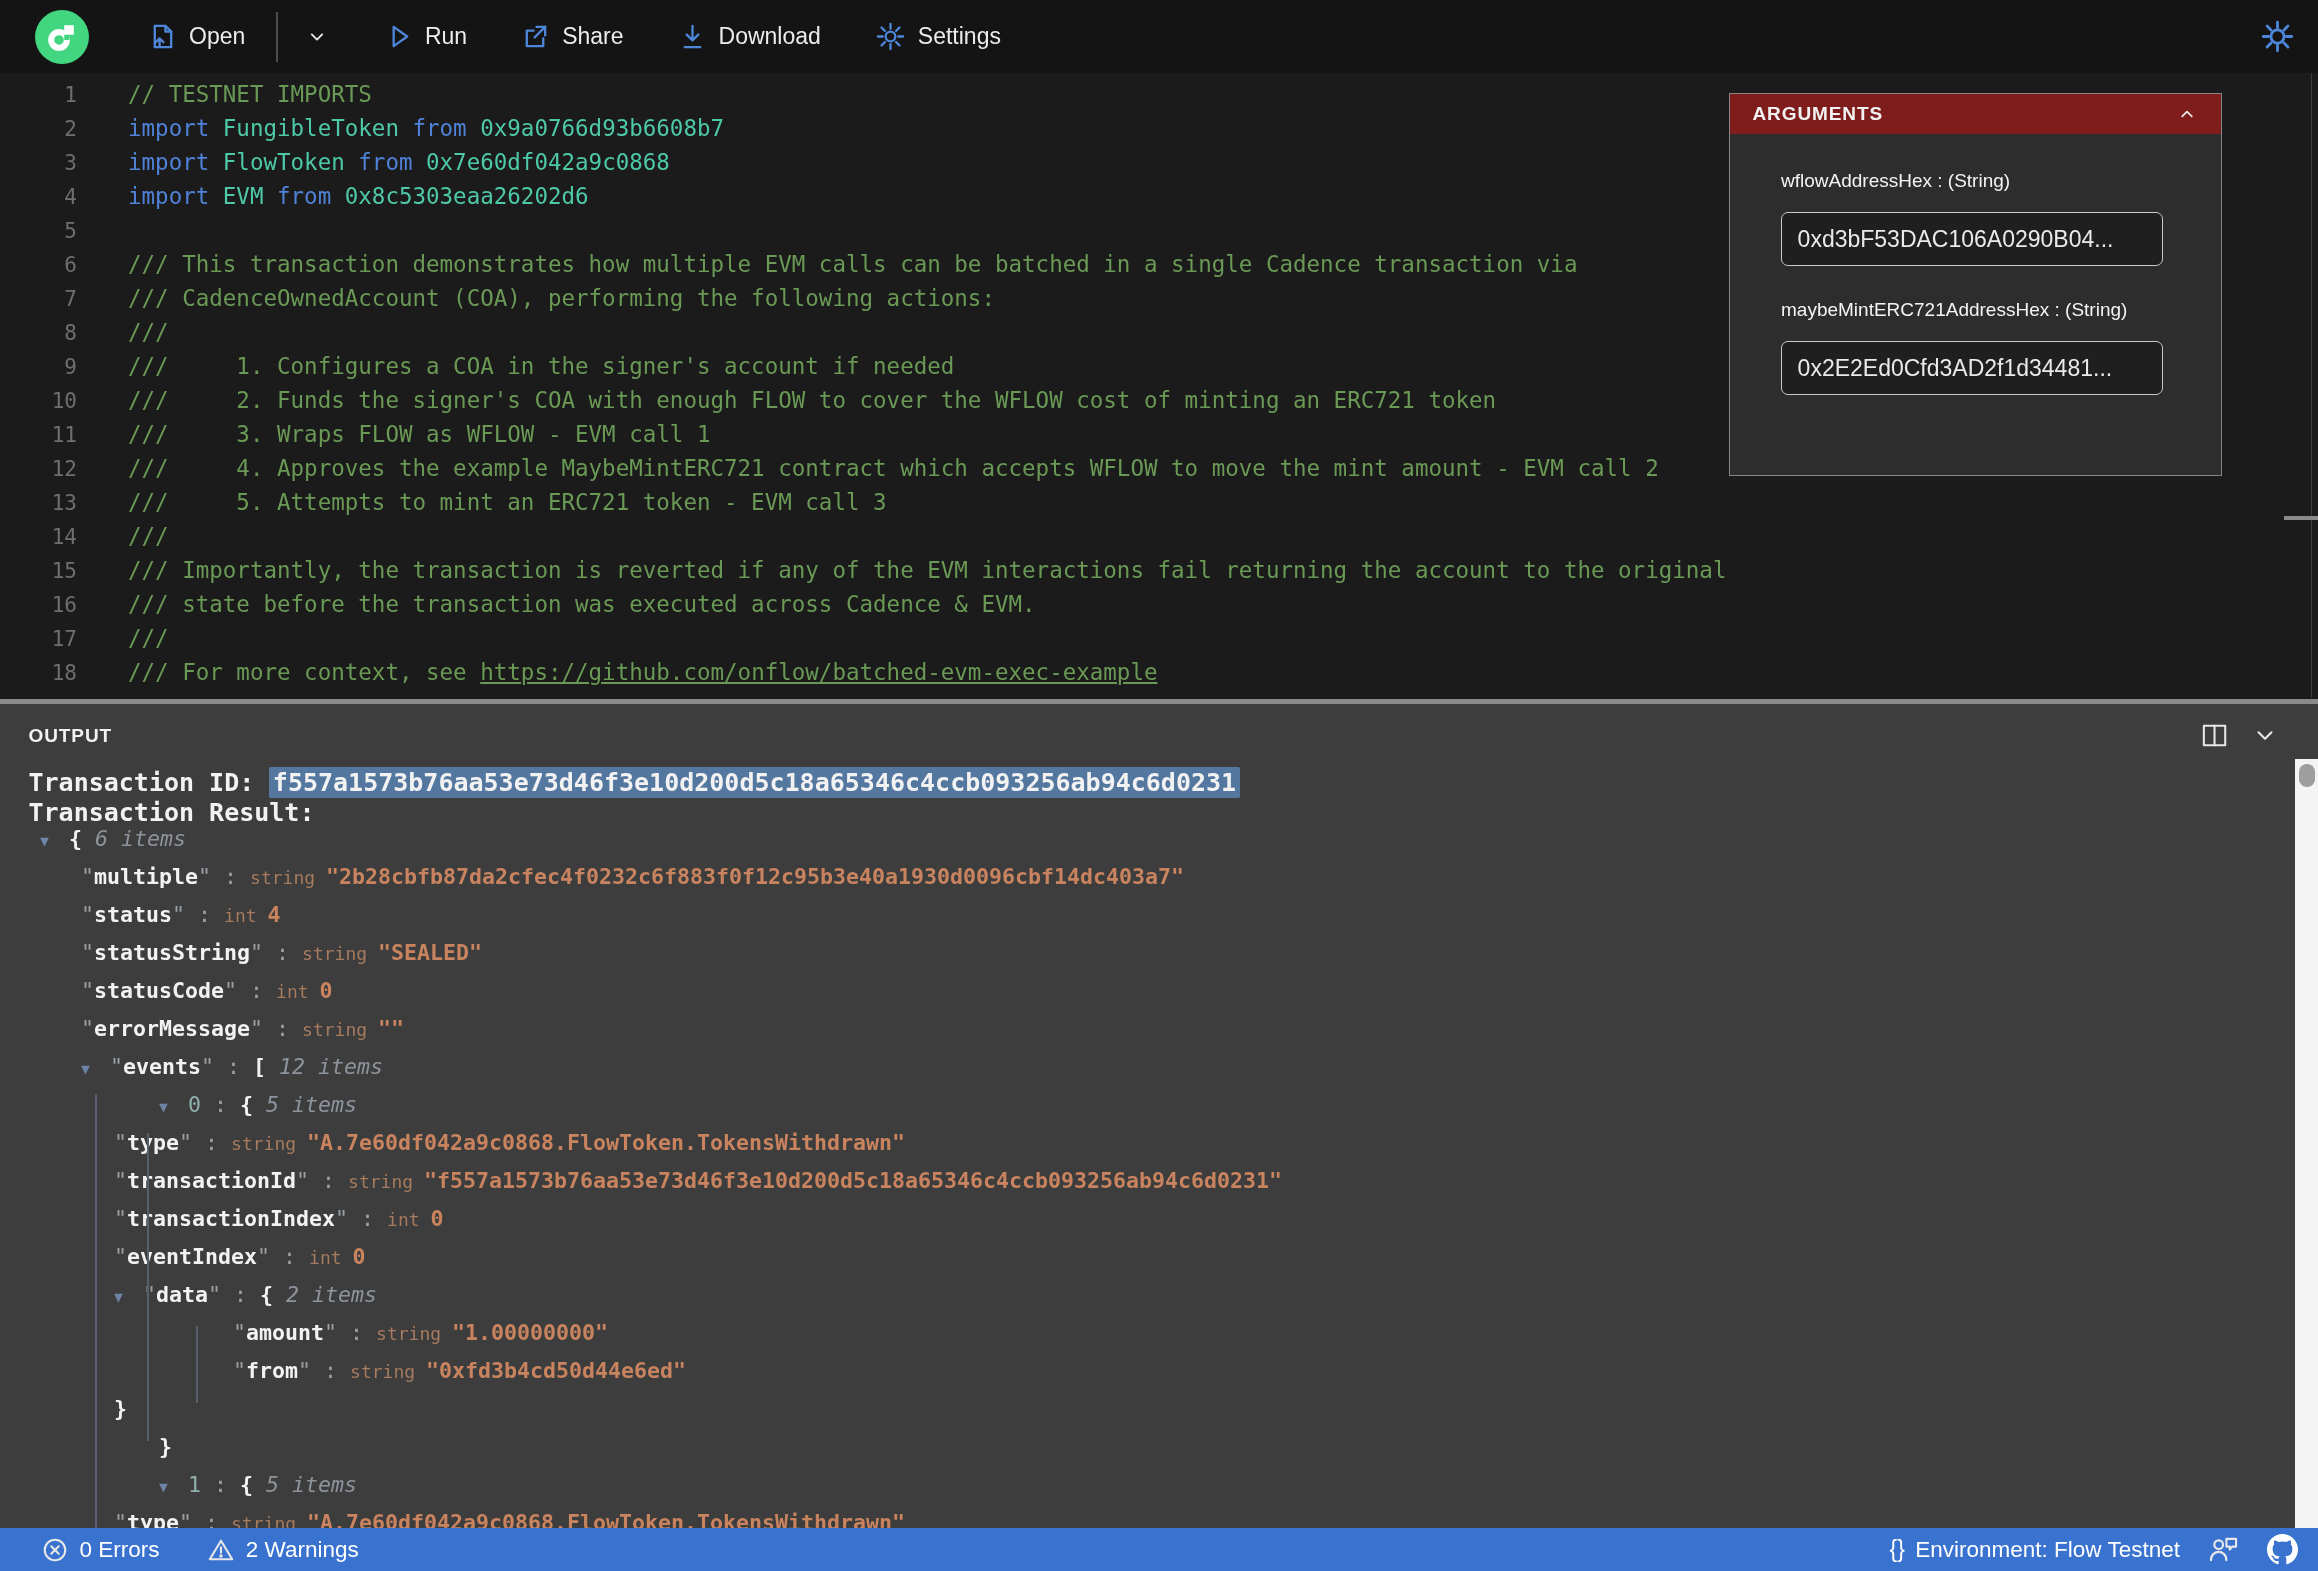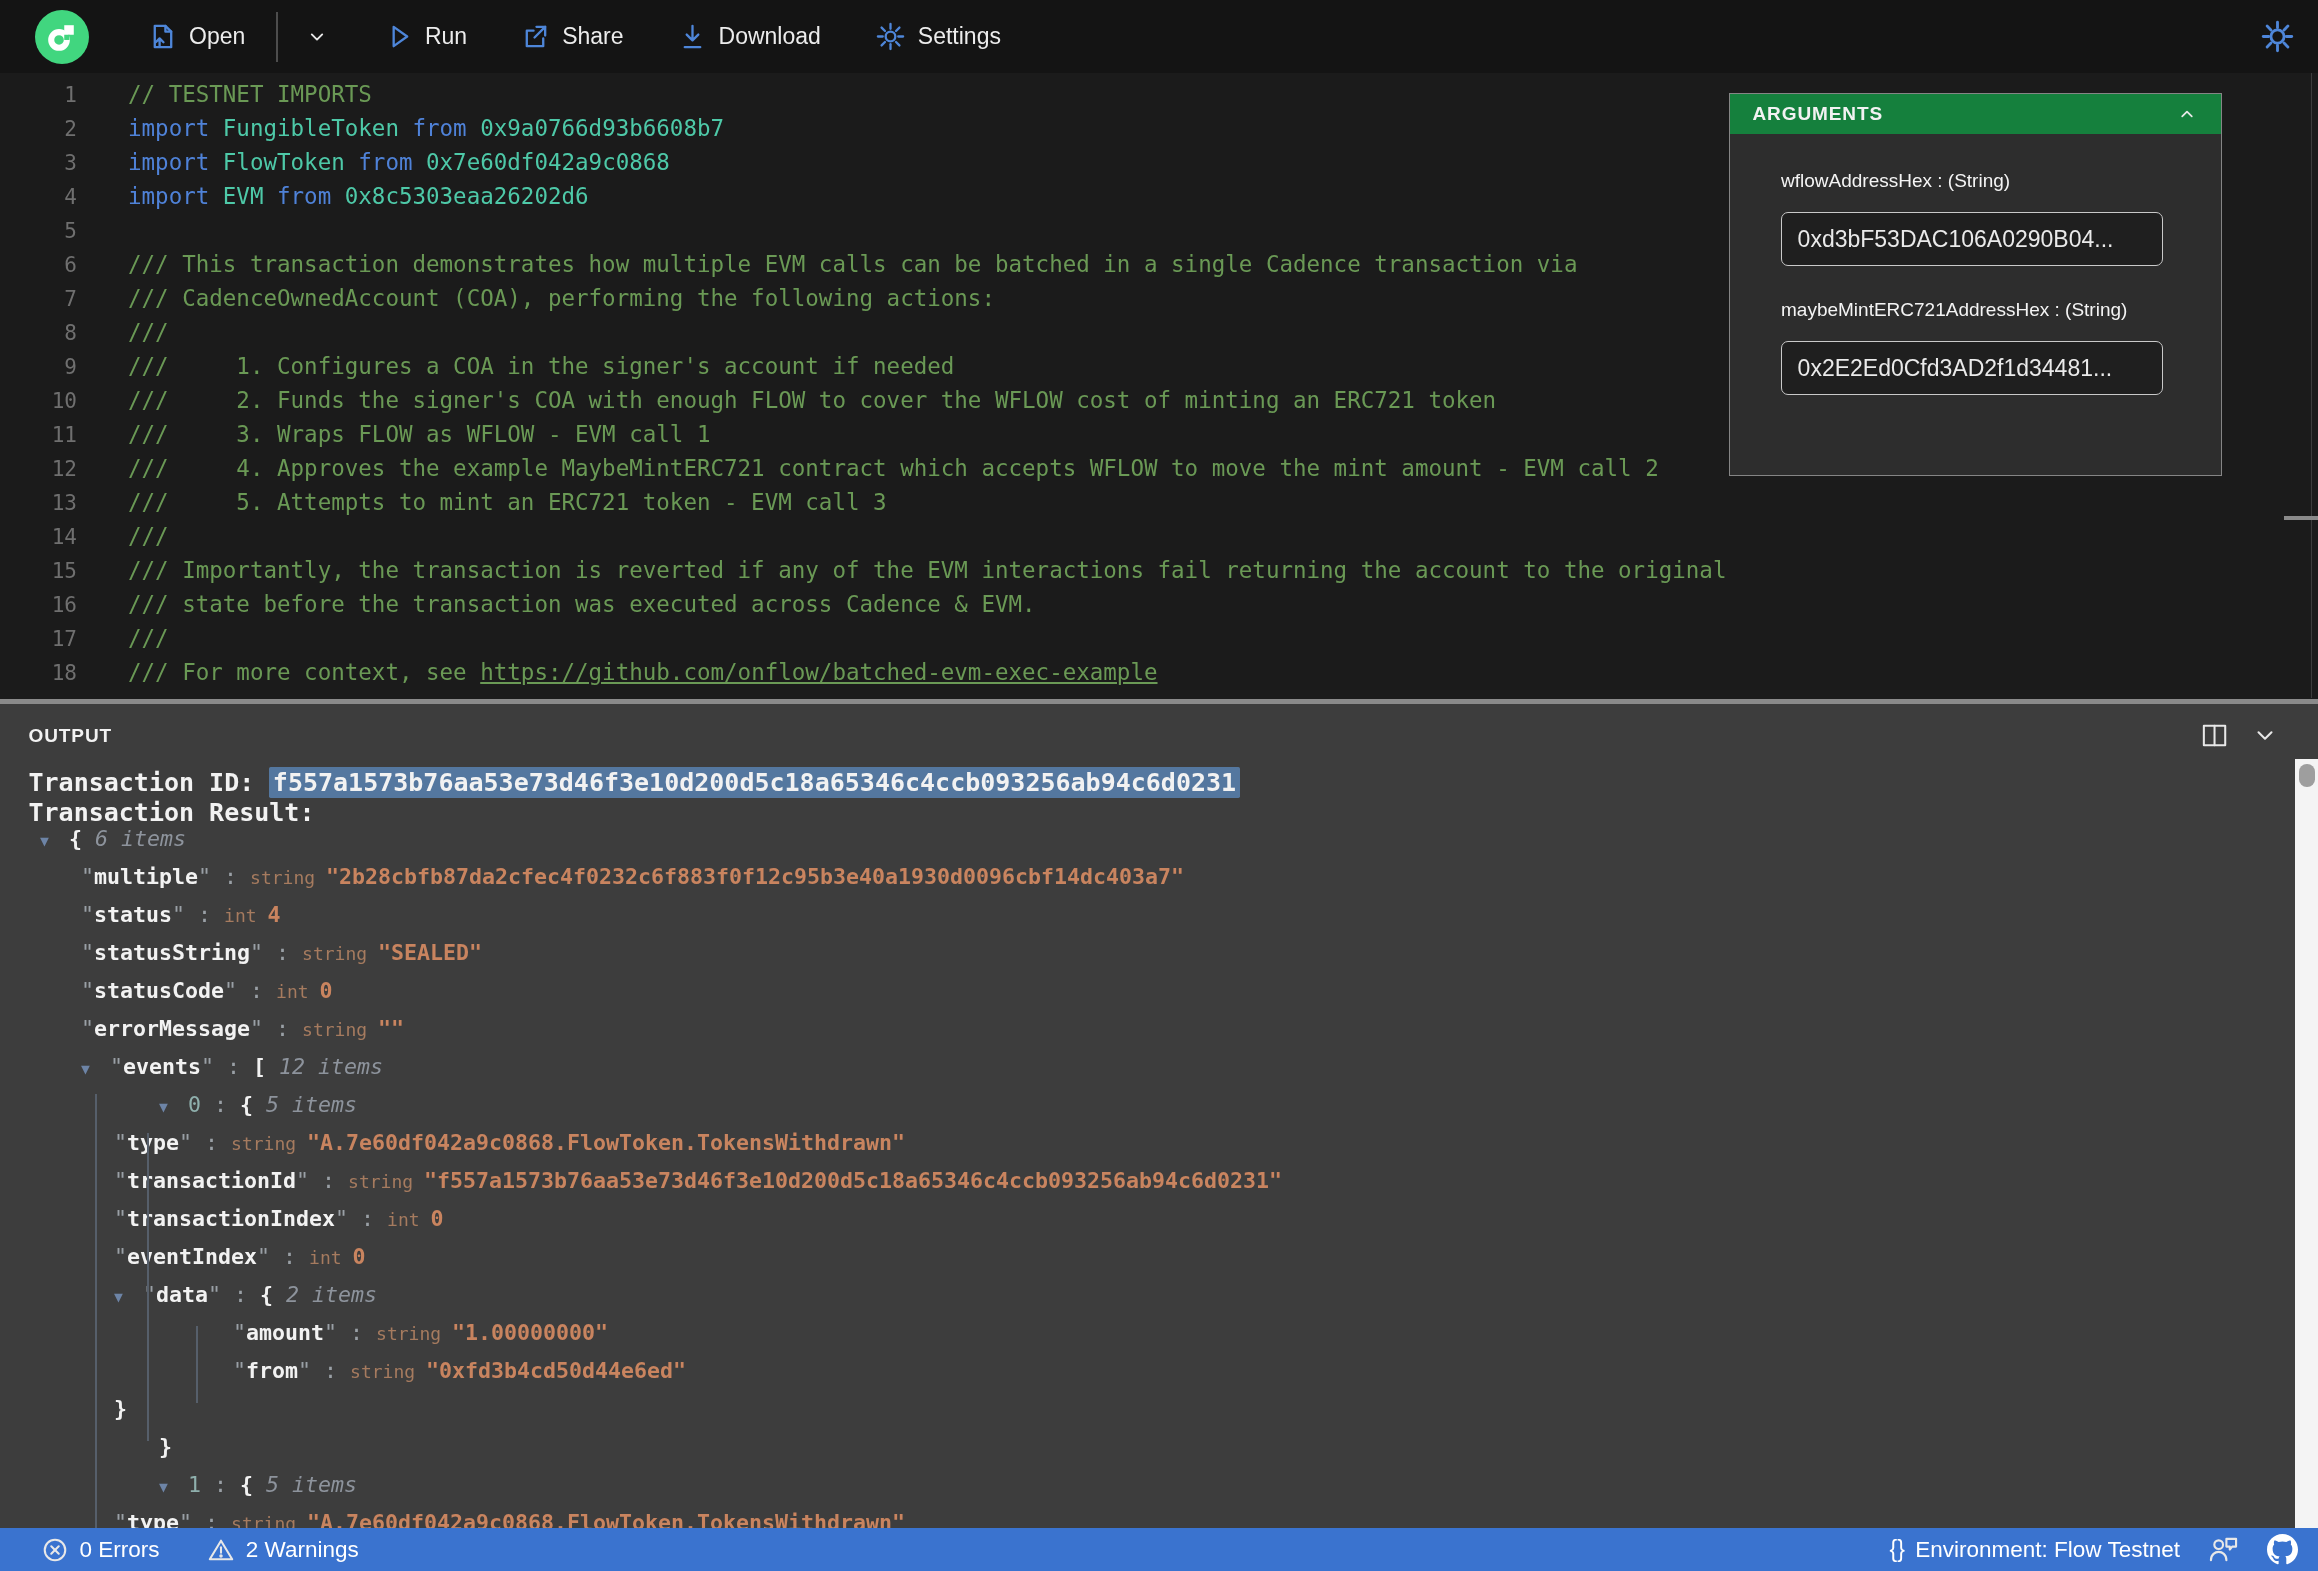--- a/index.html
+++ b/index.html
@@ -39,7 +39,7 @@
   
   .args-panel { position:absolute; left:1716px; top:20px; width:493px; height:383px;
                 background:#2d2d2d; border:0.9px solid #858585; z-index:5; }
-  .args-header { height:40px; background:#15803d; display:flex; align-items:center;
+  .args-header { height:40px; background:#7f1d1d; display:flex; align-items:center;
                  padding:0 22.5px; color:#f2f2f2; }
   .args-title { font-size:19px; font-weight:700; letter-spacing:0.9px; }
   .args-collapse { margin-left:auto; cursor:pointer; display:flex; }

